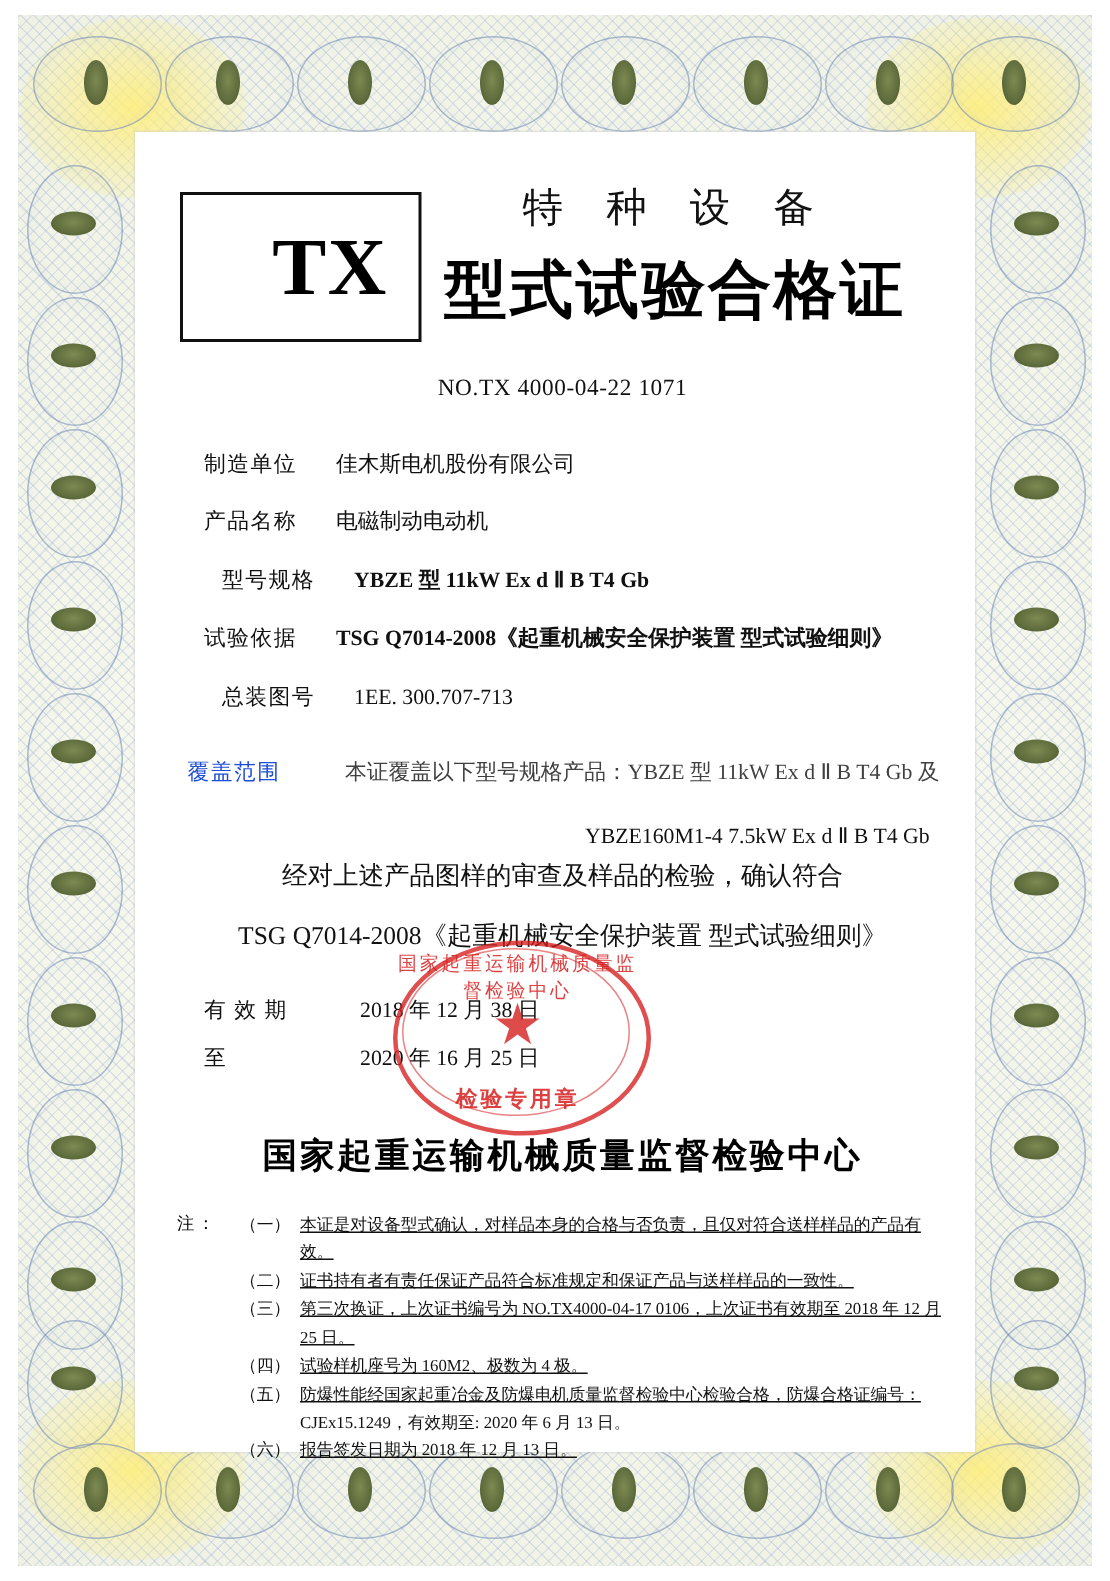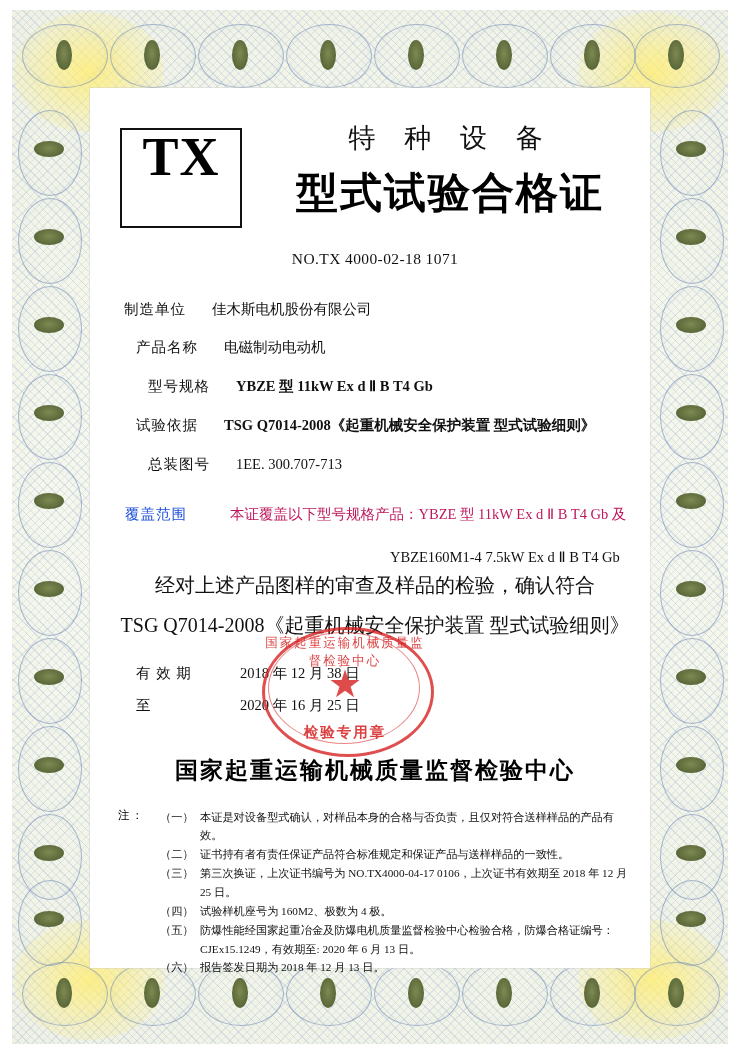--- a/index.html
+++ b/index.html
@@ -71,7 +71,9 @@
     height: 96px;
     border: 2.2px solid #111;
     display: flex;
+    align-items: center;
     justify-content: center;
+    padding-left: 39px;
   }
   .tx-text {
     font-family: "Liberation Serif", serif;

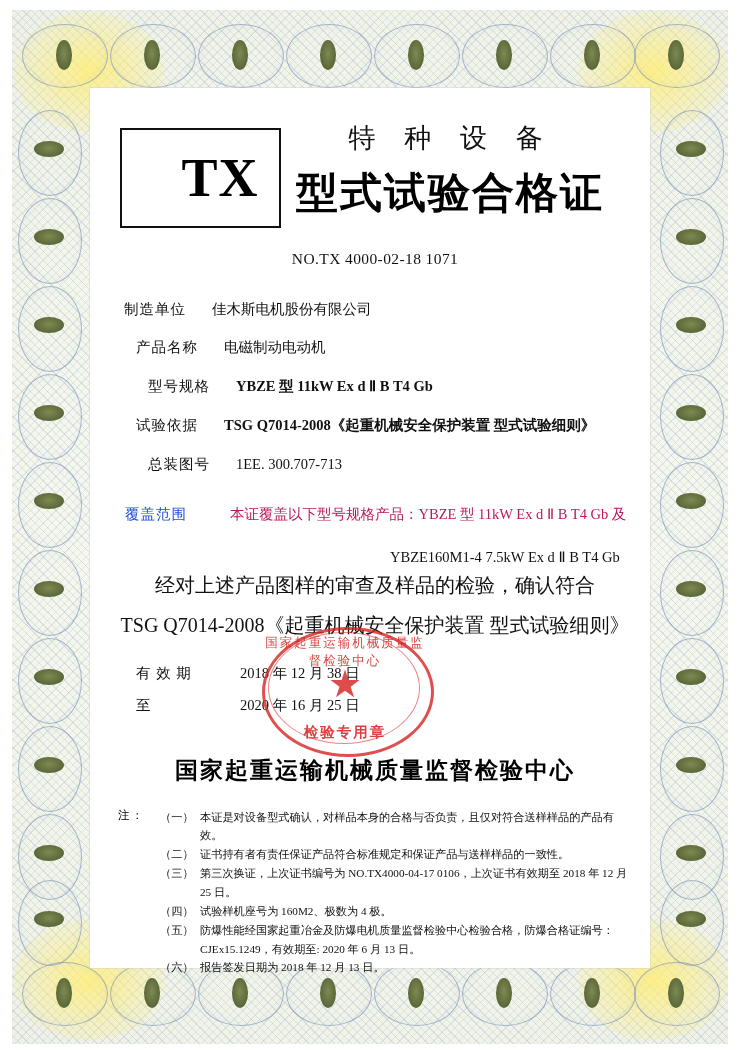--- a/index.html
+++ b/index.html
@@ -389,7 +389,7 @@
 
   <div class="head-small">特 种 设 备</div>
   <div class="head-big">型式试验合格证</div>
-  <div class="cert-no">NO.TX 4000-02-18 1071</div>
+  <div class="cert-no">NO.TX 4000-04-22 1071</div>
 
   <div class="field" style="left:124px;top:300px;">
     <span class="lbl">制造单位</span><span class="val">佳木斯电机股份有限公司</span>

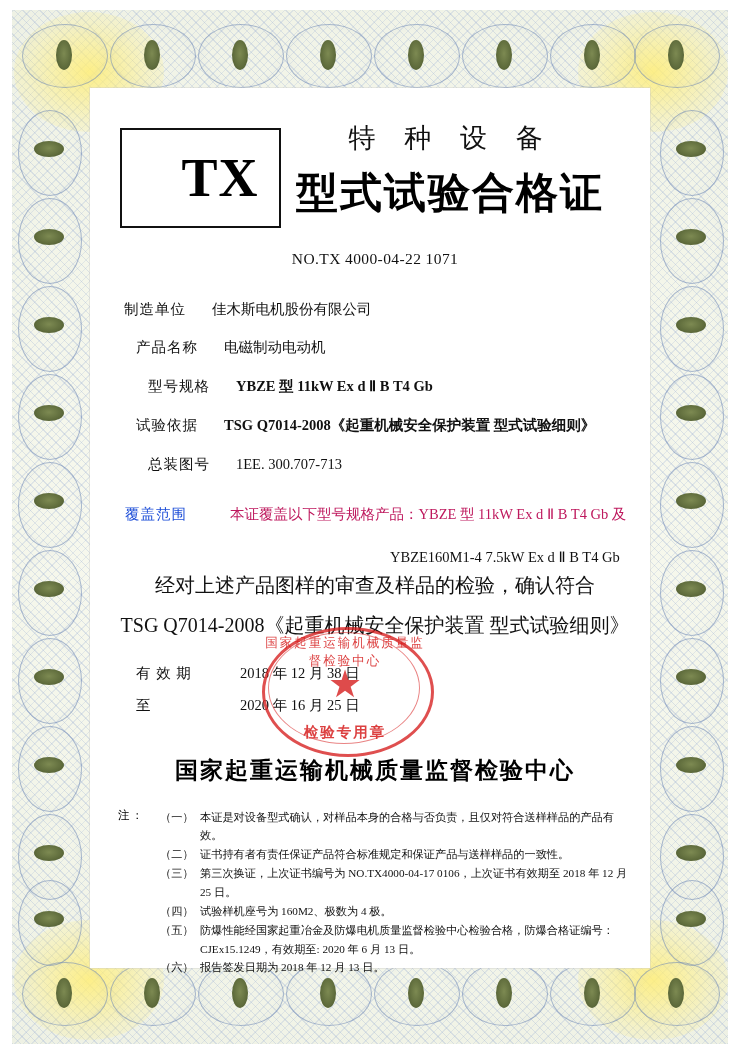--- a/index.html
+++ b/index.html
@@ -391,7 +391,7 @@
   <div class="head-big">型式试验合格证</div>
   <div class="cert-no">NO.TX 4000-04-22 1071</div>
 
-  <div class="field" style="left:124px;top:300px;">
+  <div class="field" style="left:136px;top:300px;">
     <span class="lbl">制造单位</span><span class="val">佳木斯电机股份有限公司</span>
   </div>
   <div class="field" style="left:136px;top:338px;">

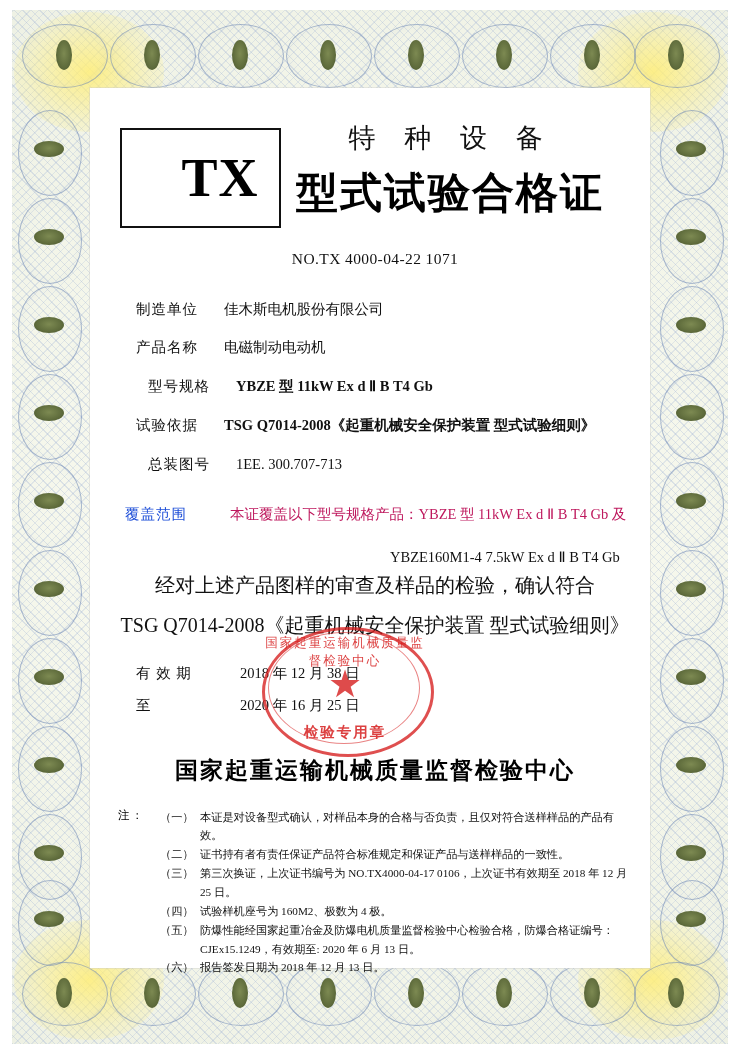--- a/index.html
+++ b/index.html
@@ -150,7 +150,7 @@
     left: 230px;
     top: 505px;
     font-size: 14.5px;
-    color: #be185d;
+    color: #404040;
     white-space: nowrap;
   }
   .cover-line2 {

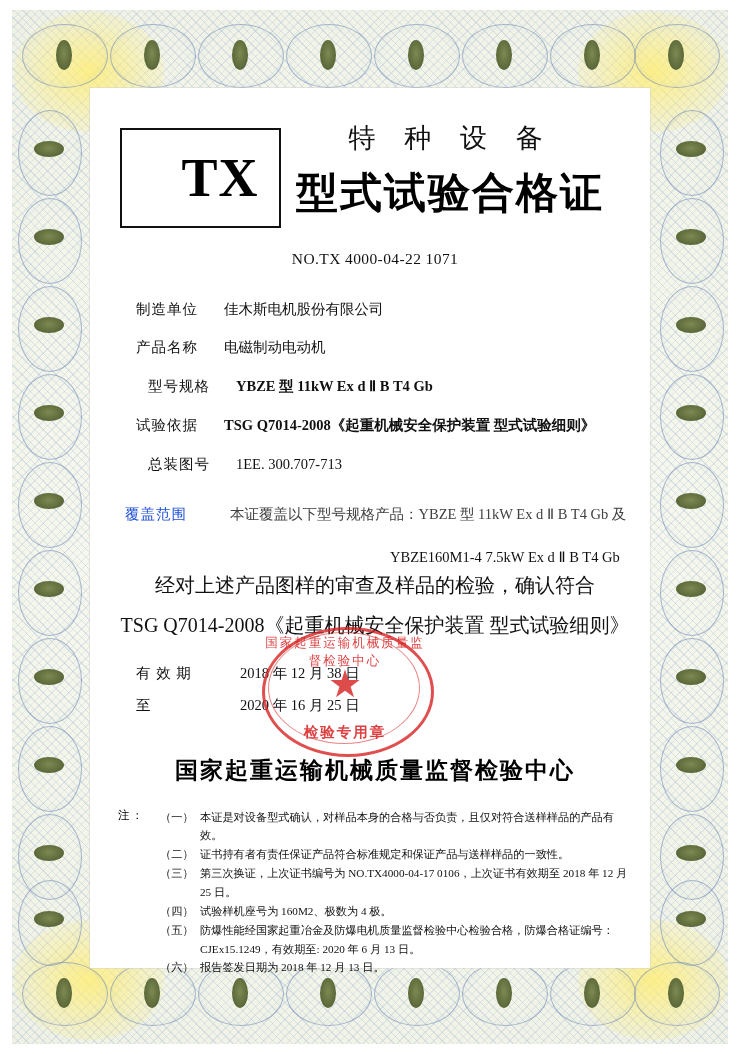--- a/index.html
+++ b/index.html
@@ -168,7 +168,7 @@
     top: 572px;
     width: 530px;
     text-align: center;
-    font-size: 20px;
+    font-size: 17px;
     color: #111;
   }
   .confirm-line.l2 {

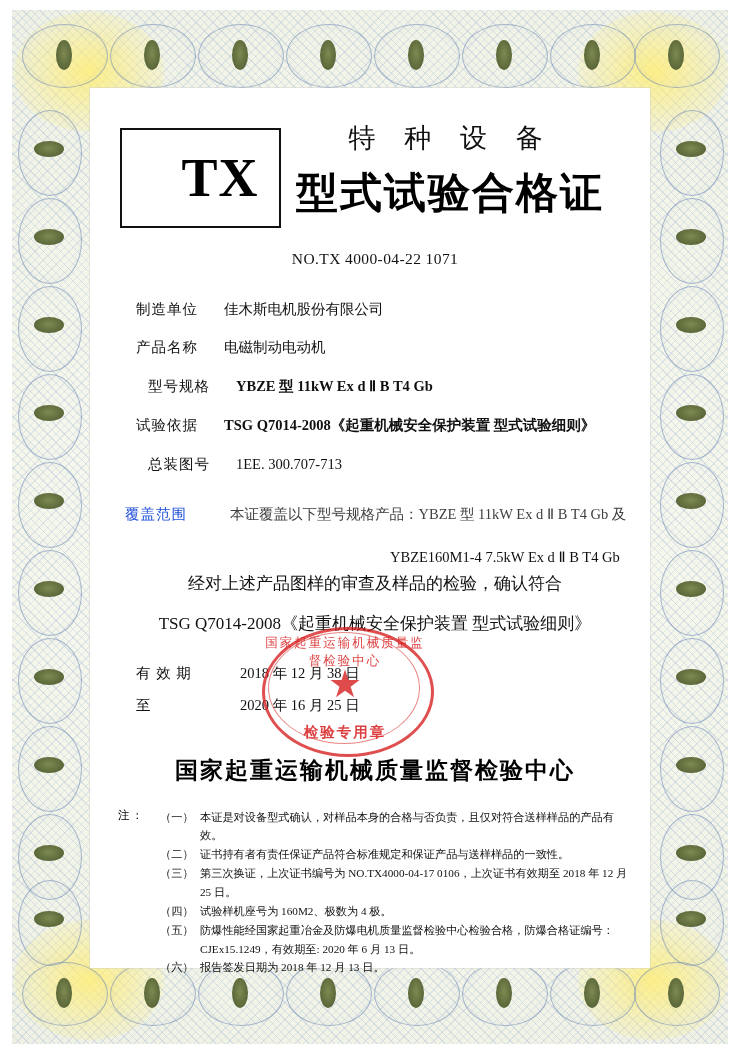--- a/index.html
+++ b/index.html
@@ -284,6 +284,7 @@
   }
   .note-txt {
     flex: 1 1 auto;
+    text-decoration: underline;
   }
   .note-sub {
     margin-left: 40px;

